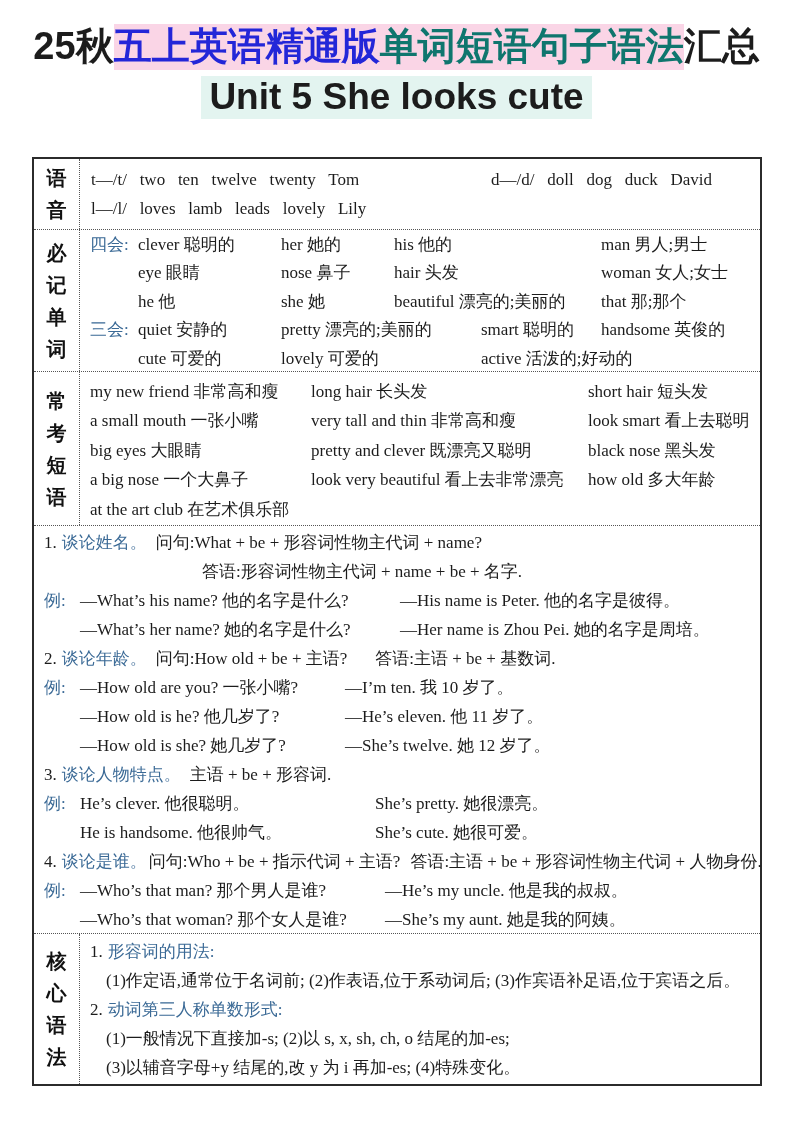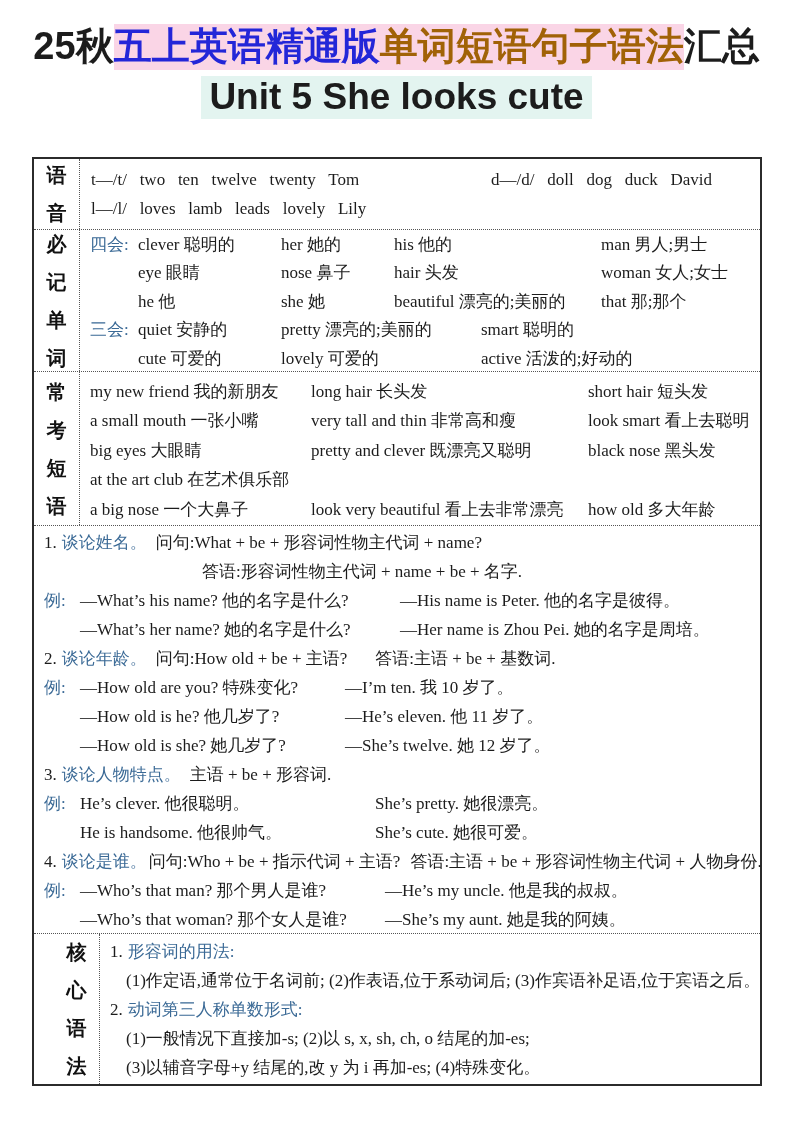--- a/index.html
+++ b/index.html
@@ -9,7 +9,7 @@
   .title1 { margin-top:22px; text-align:center; font-family:"Liberation Sans","DejaVu Sans",sans-serif;
             font-weight:700; font-size:38px; line-height:48px; white-space:nowrap; }
   .t-blue { color:#2326d8; }
-  .t-pink { color:#a16207; }
+  .t-pink { color:#0f766e; }
   .bg-pink { background:#fad5e6; padding:1px 0 3px 0; }
   .title2 { text-align:center; font-family:"Liberation Sans","DejaVu Sans",sans-serif;
             font-weight:700; font-size:37px; line-height:46px; margin-top:4px; }

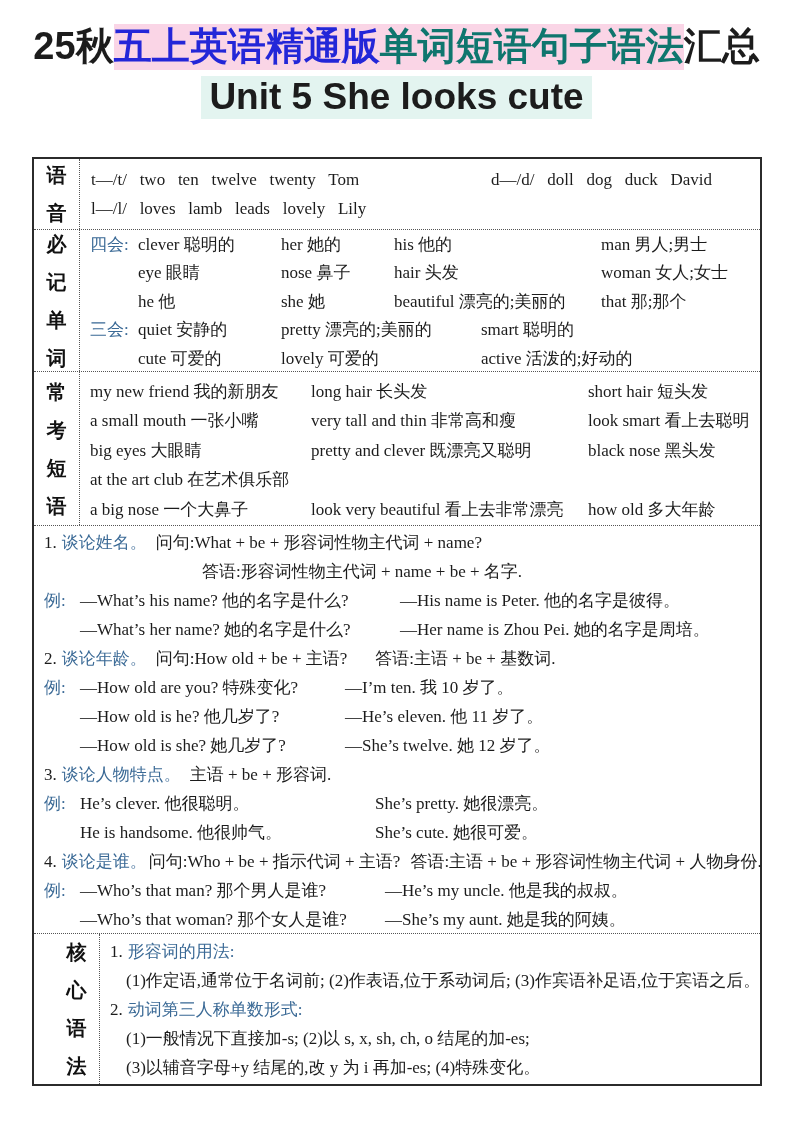--- a/index.html
+++ b/index.html
@@ -20,7 +20,7 @@
   .trow:last-child { border-bottom:none; }
   .lab { width:46px; border-right:1px dotted #555; display:flex; align-items:center; justify-content:center;
          font-family:"Liberation Sans","DejaVu Sans",sans-serif; font-weight:700; font-size:20px; color:#111; }
-  .lab span { display:block; width:20px; line-height:38px; text-align:right; word-break:break-all; }
+  .lab span { display:block; width:20px; line-height:32px; text-align:right; word-break:break-all; }
   .cont { flex:1; min-width:0; font-size:17px; }
   .pre { white-space:pre; }
 

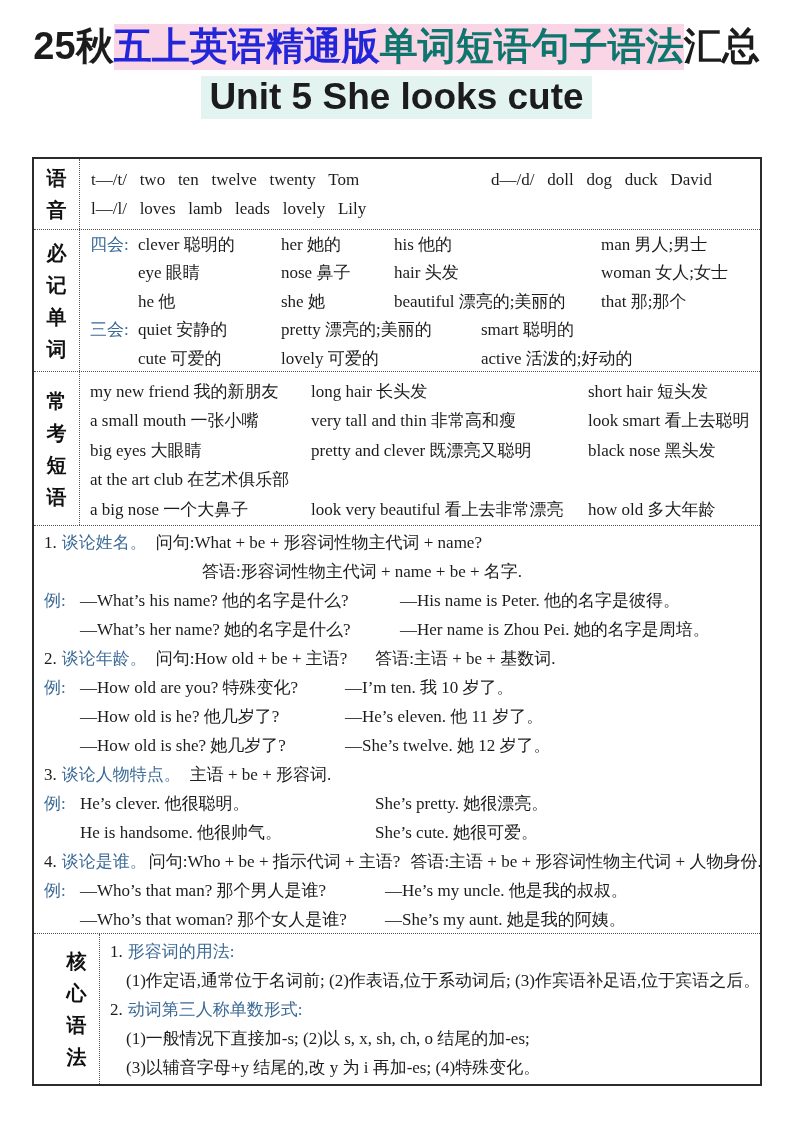--- a/index.html
+++ b/index.html
@@ -122,6 +122,7 @@
         <span class="wb1">quiet 安静的</span>
         <span class="wb2">pretty 漂亮的;美丽的</span>
         <span class="wb3">smart 聪明的</span>
+        <span class="wlast">handsome 英俊的</span>
       </div>
       <div class="wrow">
         <span class="wtag"></span>

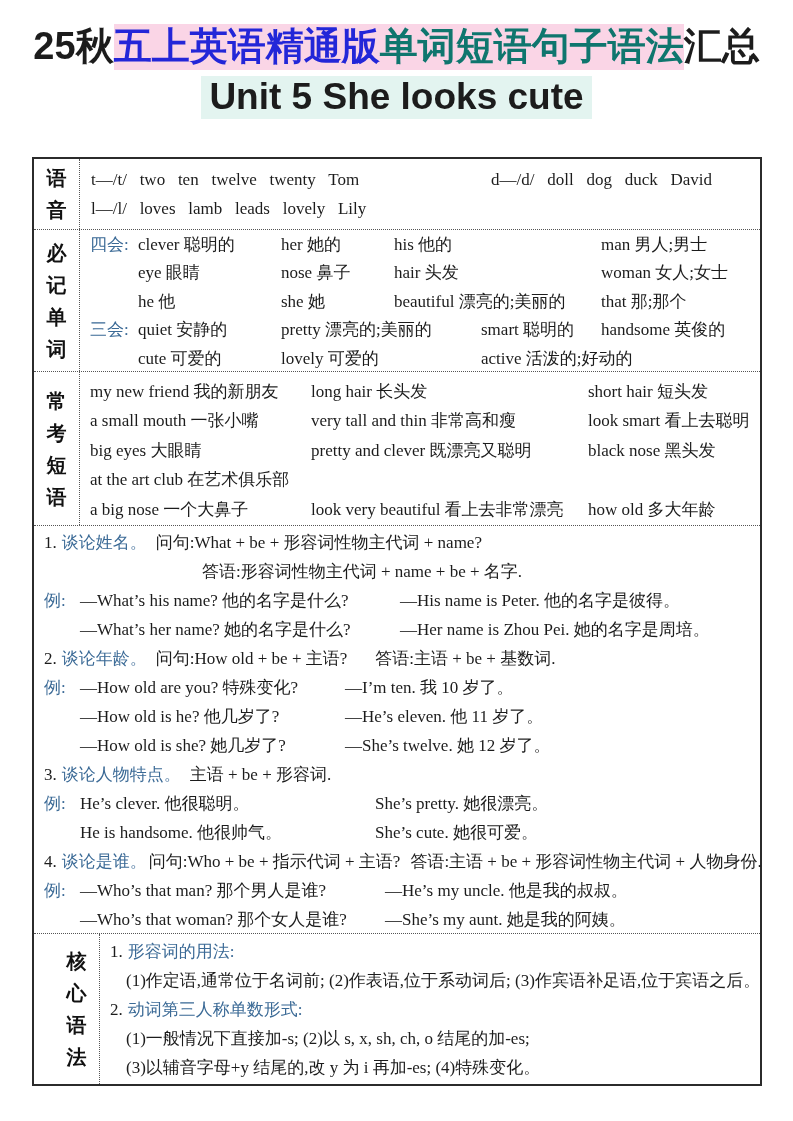--- a/index.html
+++ b/index.html
@@ -140,7 +140,7 @@
       </div>
     <div class="cont">
       <div class="hrow">
-        <span class="hc1">my new friend 我的新朋友</span>
+        <span class="hc1">my new friend 非常高和瘦</span>
         <span class="hc2">long hair 长头发</span>
         <span class="hc3">short hair 短头发</span>
       </div>

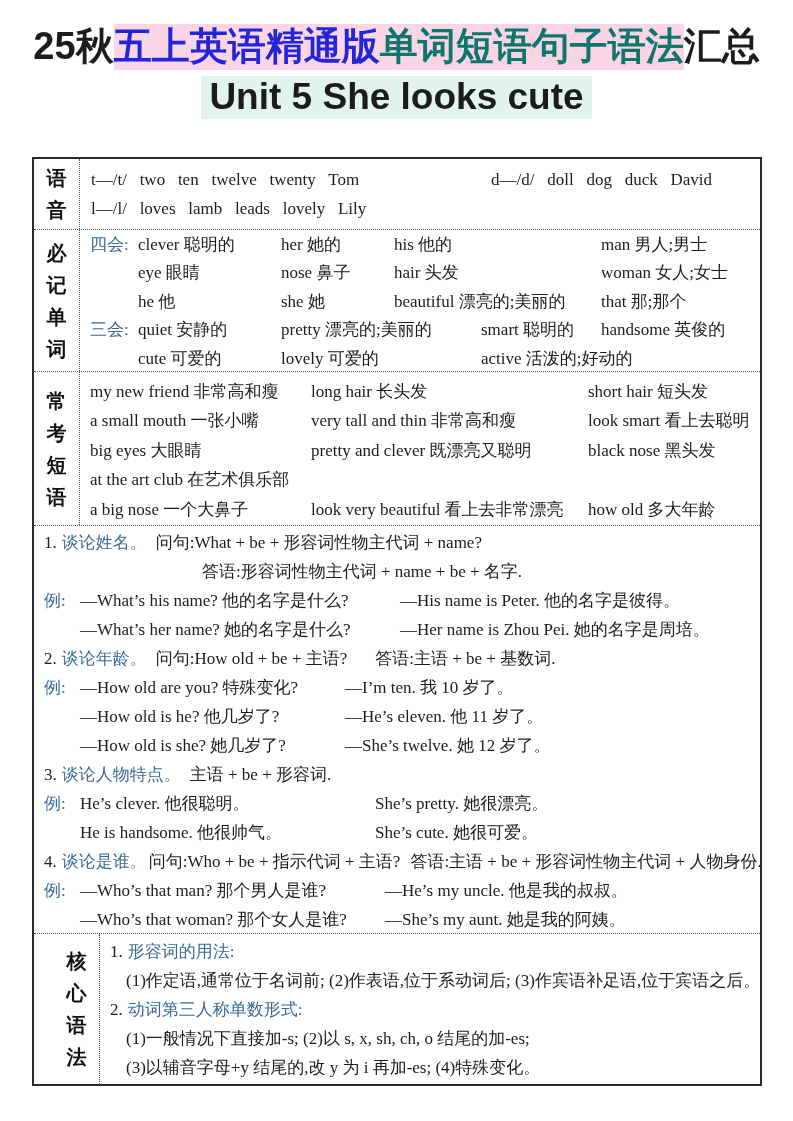--- a/index.html
+++ b/index.html
@@ -155,15 +155,15 @@
         <span class="hc3">black nose 黑头发</span>
       </div>
       <div class="hrow">
+        <span class="hc1">a big nose 一个大鼻子</span>
+        <span class="hc2">look very beautiful 看上去非常漂亮</span>
+        <span class="hc3">how old 多大年龄</span>
+      </div>
+      <div class="hrow">
         <span class="hc1">at the art club 在艺术俱乐部</span>
         <span class="hc2"></span>
         <span class="hc3"></span>
       </div>
-      <div class="hrow">
-        <span class="hc1">a big nose 一个大鼻子</span>
-        <span class="hc2">look very beautiful 看上去非常漂亮</span>
-        <span class="hc3">how old 多大年龄</span>
-      </div>
     </div>
   </div>
 

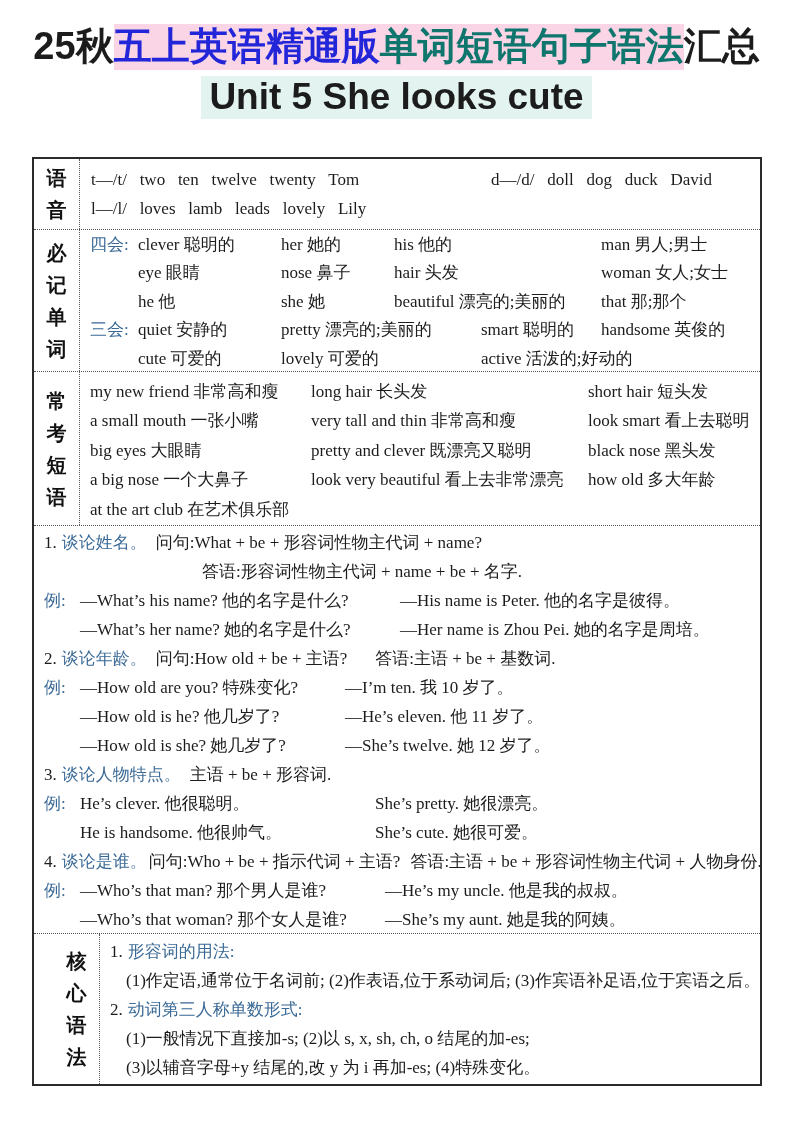--- a/index.html
+++ b/index.html
@@ -191,7 +191,7 @@
       </div>
       <div class="exrow">
         <span class="exlab">例:</span>
-        <span class="exl2">—How old are you? 特殊变化?</span>
+        <span class="exl2">—How old are you? 一张小嘴?</span>
         <span class="exr">—I’m ten. 我 10 岁了。</span>
       </div>
       <div class="exrow">

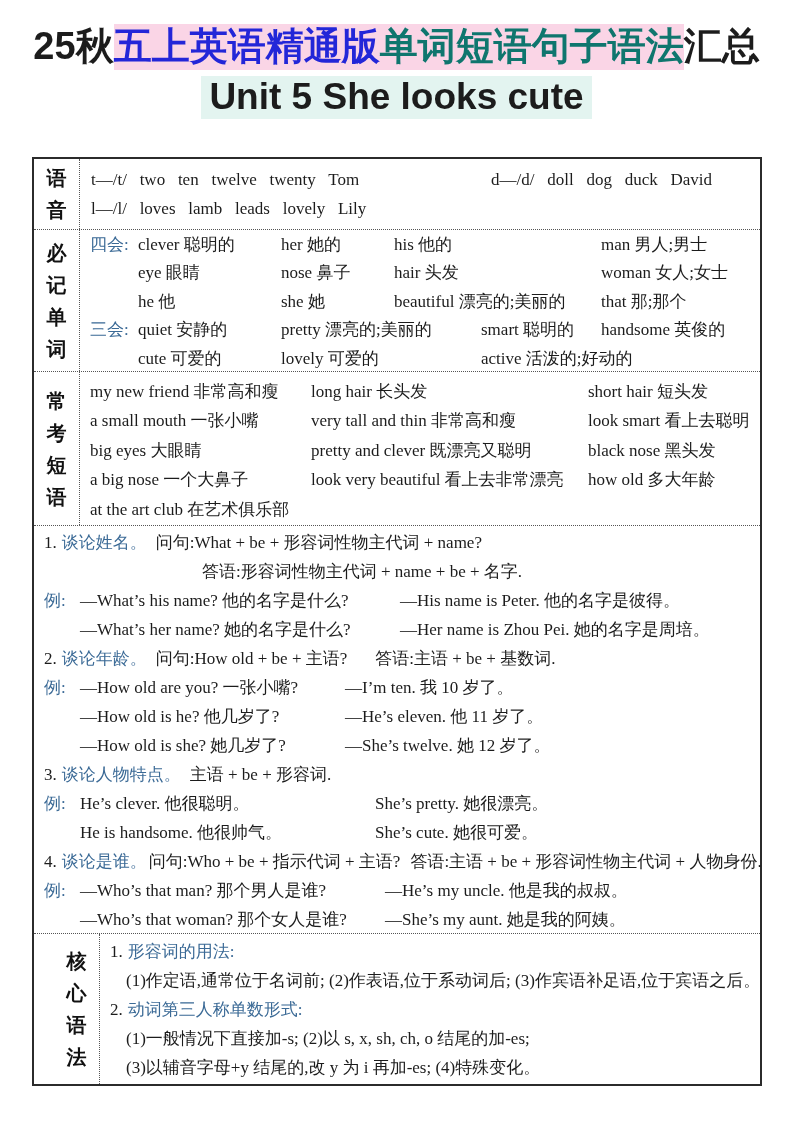--- a/index.html
+++ b/index.html
@@ -29,7 +29,7 @@
   .r-word { height:142px; } .r-word .cont { padding:1px 6px 0 10px; }
   .r-phr  { height:154px; } .r-phr .cont  { padding:5px 6px 0 10px; }
   .r-sent { height:408px; } .r-sent .cont { padding:2px 6px 0 10px; }
-  .r-gram { height:150px;padding-left:20px; } .r-gram .cont { padding:3px 6px 0 10px; }
+  .r-gram { height:150px; } .r-gram .cont { padding:3px 6px 0 10px; }
 
   
   .pline { display:flex; line-height:29px; }

